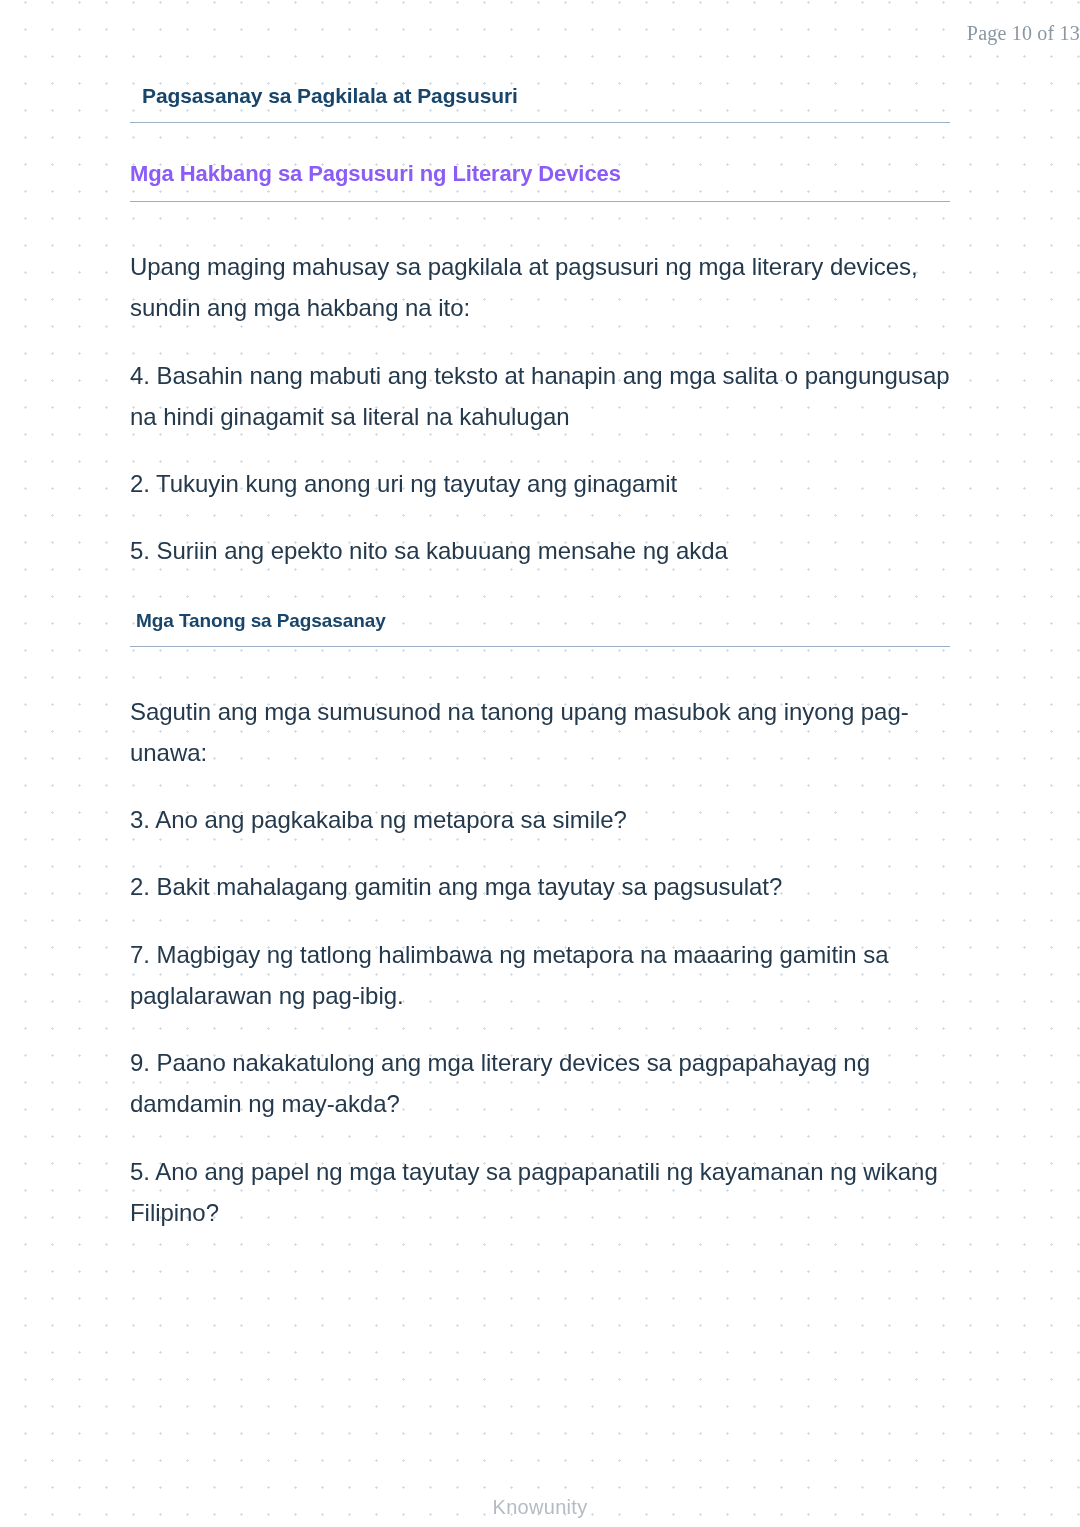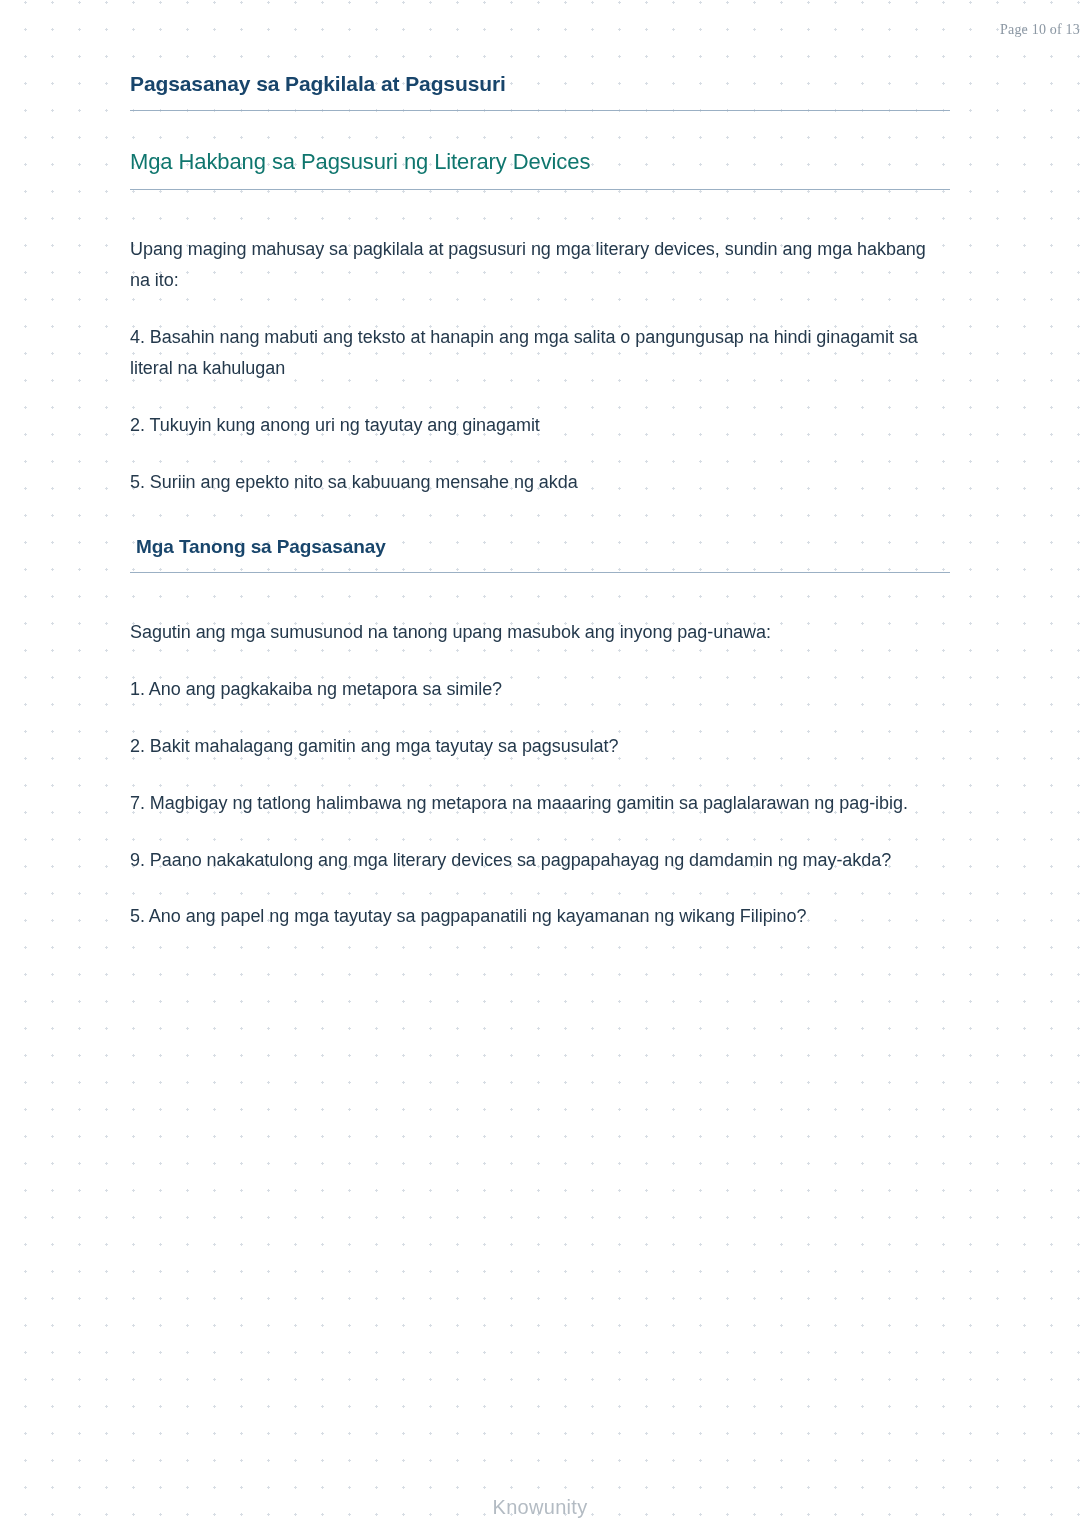--- a/index.html
+++ b/index.html
@@ -37,7 +37,7 @@
     width: 100%;
     text-align: right;
     font-family: "Liberation Serif", serif;
-    font-size: 14px;
+    font-size: 20px;
     color: #8b97a3;
     letter-spacing: 0.2px;
   }

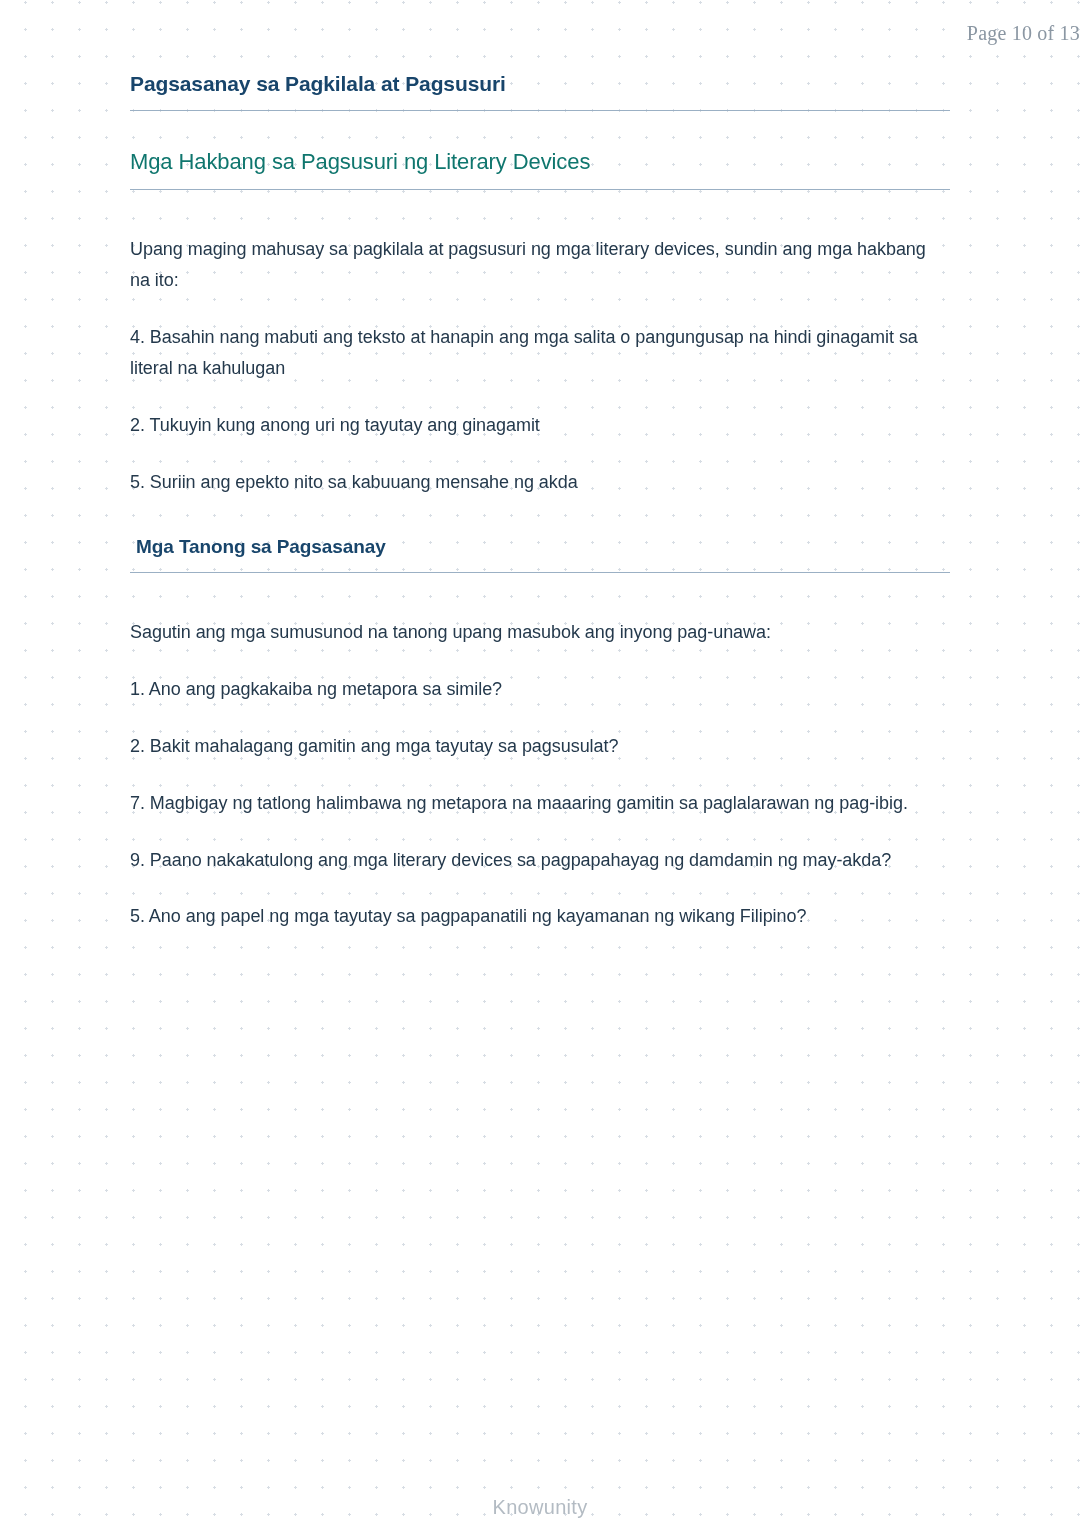--- a/index.html
+++ b/index.html
@@ -45,7 +45,7 @@
     font-size: 21px;
     font-weight: bold;
     color: #18456b;
-    margin: 0;
+    margin: 12px;
     padding-top: 72px;
     letter-spacing: -0.1px;
   }

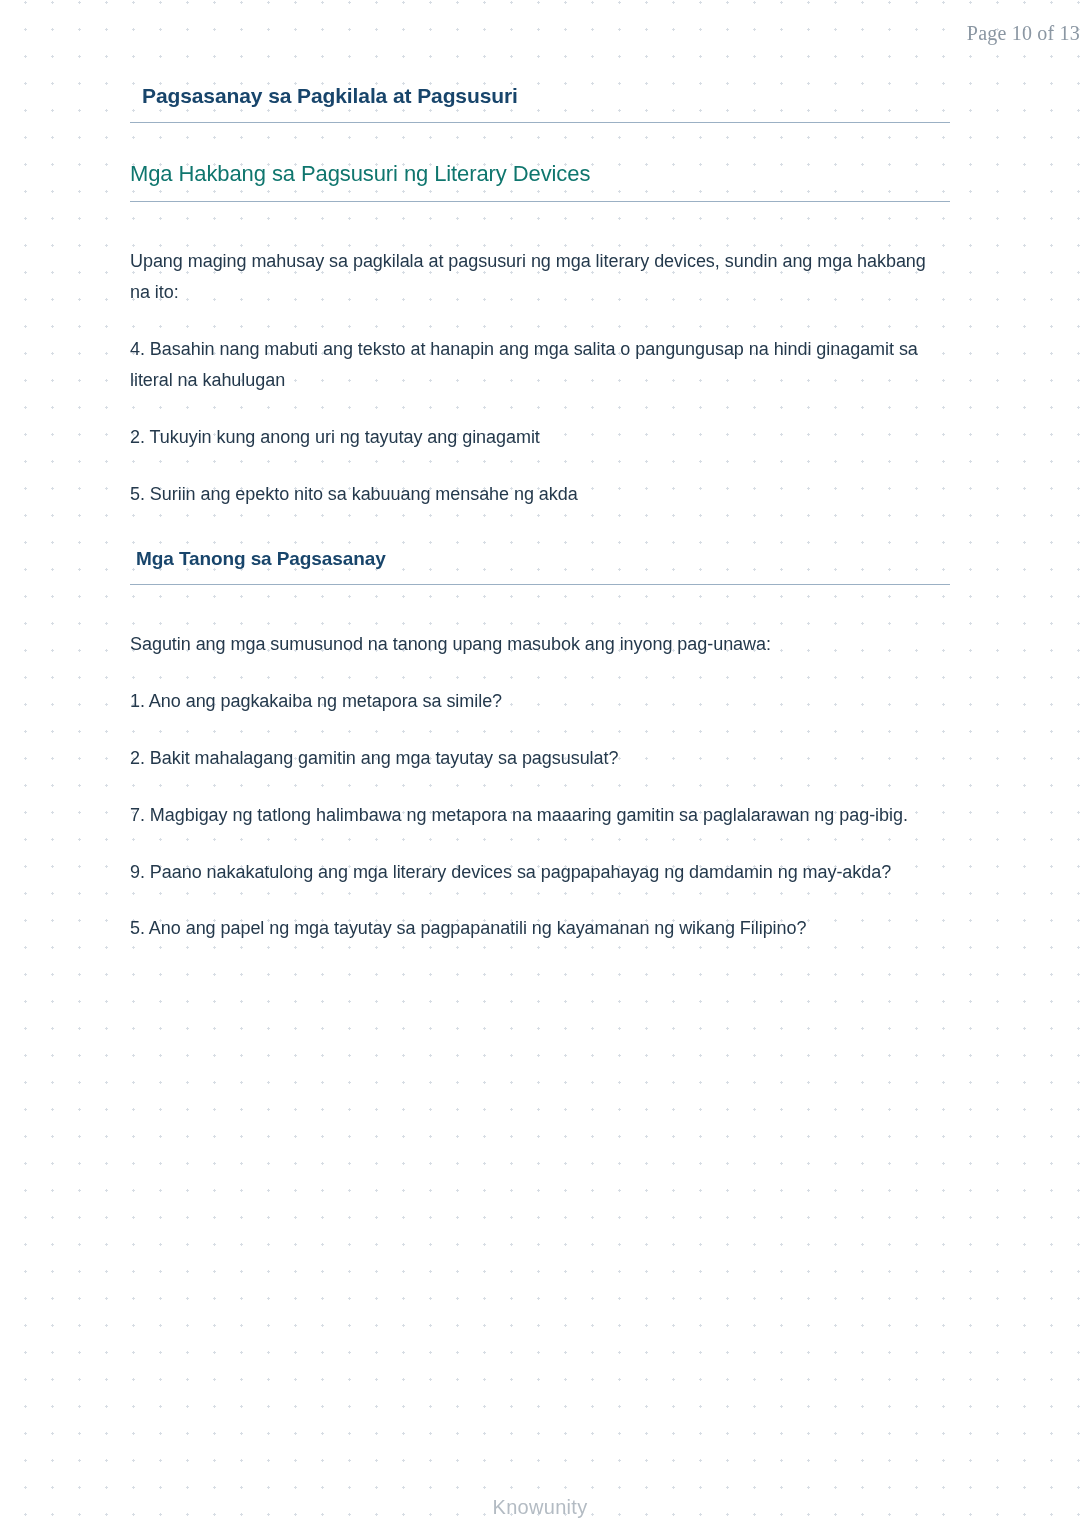--- a/index.html
+++ b/index.html
@@ -51,8 +51,8 @@
   }
   h2.section-title {
     font-size: 22px;
-    font-weight: normal;
-    color: #0f766e;
+    font-weight: bold;
+    color: #8b5cf6;
     margin: 0;
     letter-spacing: -0.1px;
   }

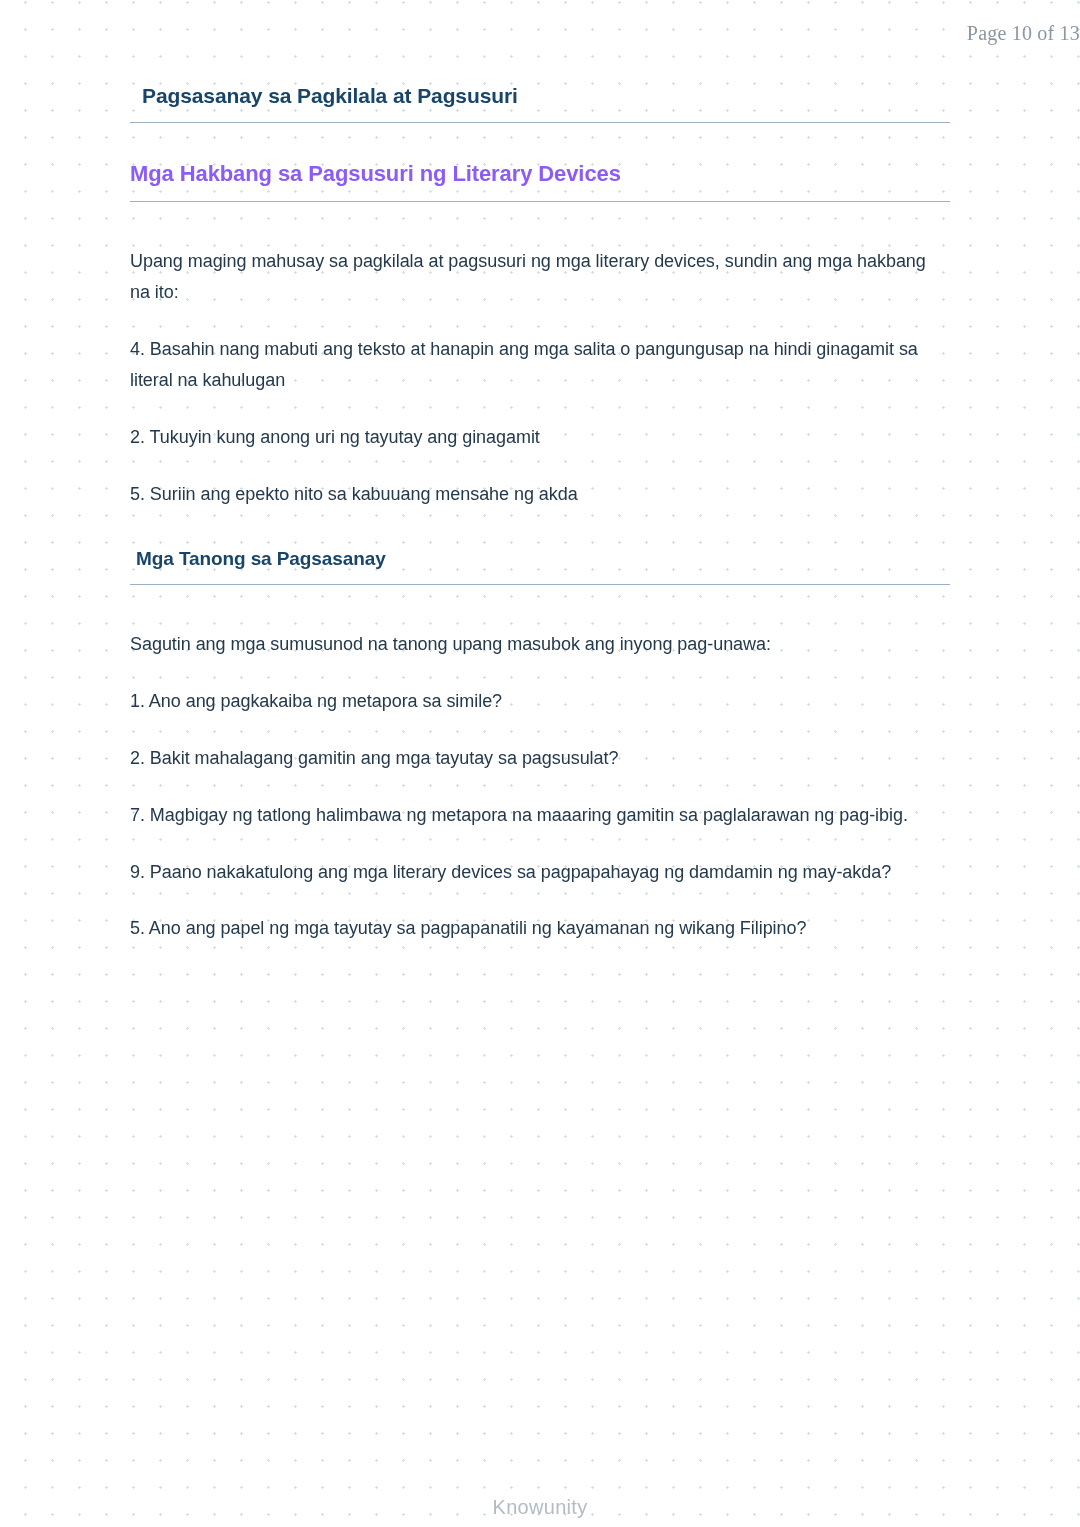--- a/index.html
+++ b/index.html
@@ -73,7 +73,7 @@
     margin-top: 38px;
   }
   p.para {
-    font-size: 18px;
+    font-size: 24px;
     line-height: 1.72;
     margin: 0 0 26px 0;
     color: #24394c;

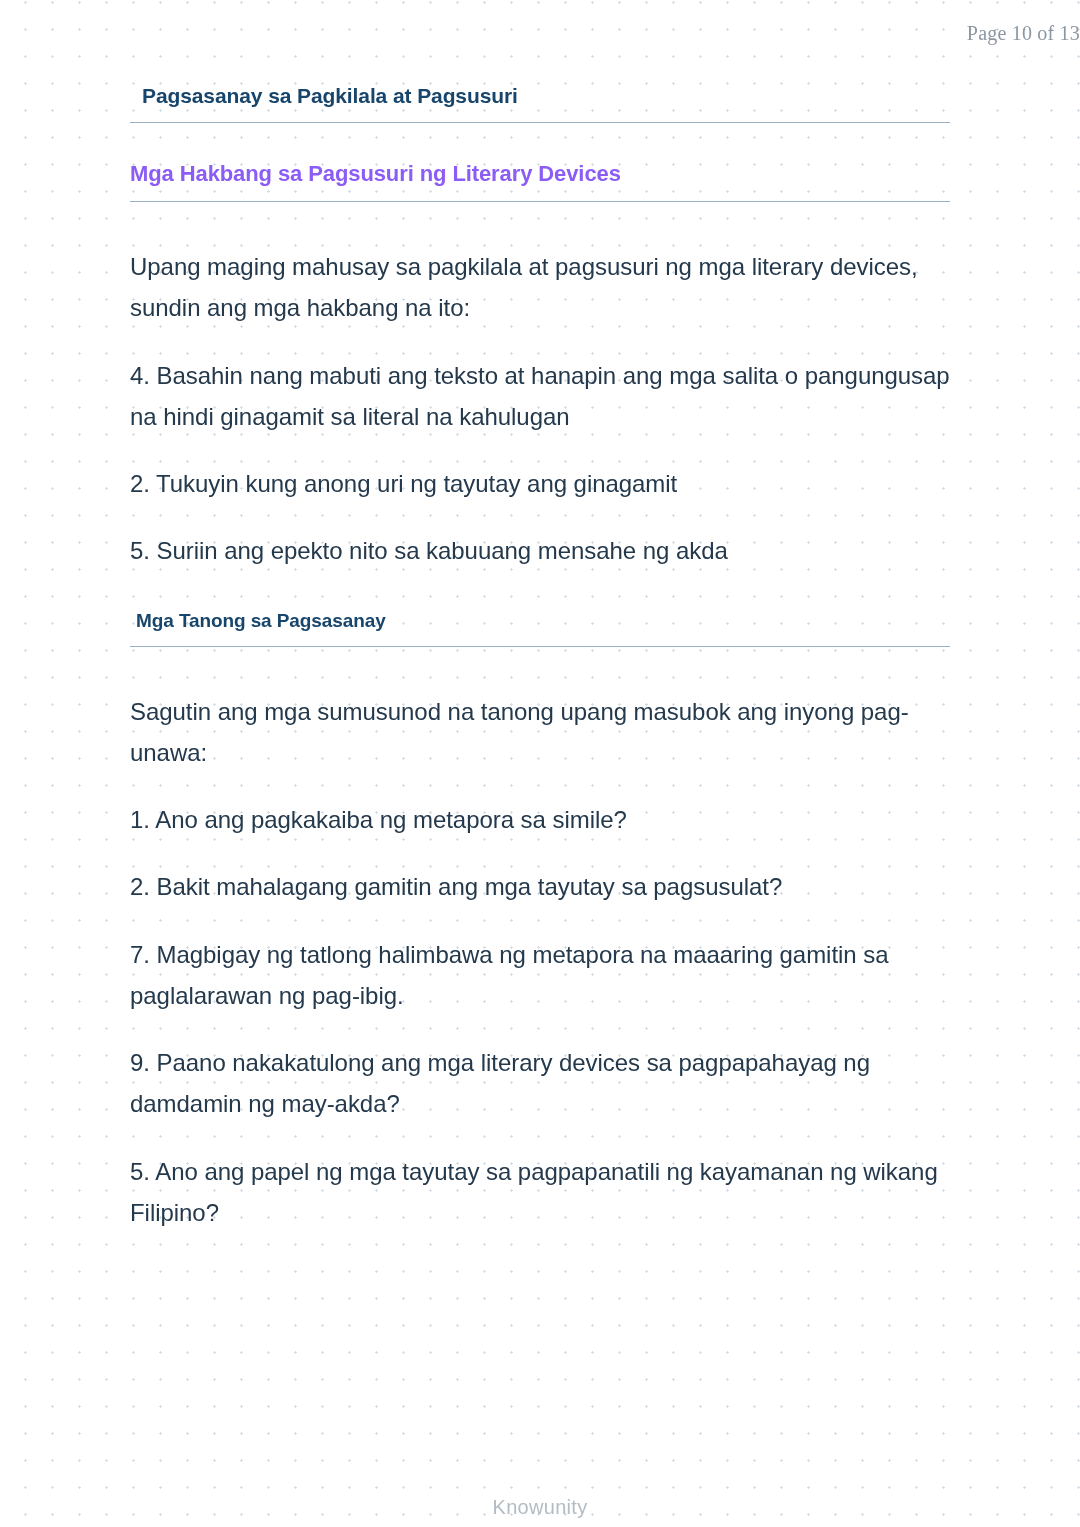--- a/index.html
+++ b/index.html
@@ -121,7 +121,7 @@
     <hr class="rule">
     <div class="gap-lg"></div>
     <p class="para">Sagutin ang mga sumusunod na tanong upang masubok ang inyong pag-unawa:</p>
-    <p class="para">1. Ano ang pagkakaiba ng metapora sa simile?</p>
+    <p class="para">3. Ano ang pagkakaiba ng metapora sa simile?</p>
     <p class="para">2. Bakit mahalagang gamitin ang mga tayutay sa pagsusulat?</p>
     <p class="para">7. Magbigay ng tatlong halimbawa ng metapora na maaaring gamitin sa paglalarawan ng pag-ibig.</p>
     <p class="para">9. Paano nakakatulong ang mga literary devices sa pagpapahayag ng damdamin ng may-akda?</p>

